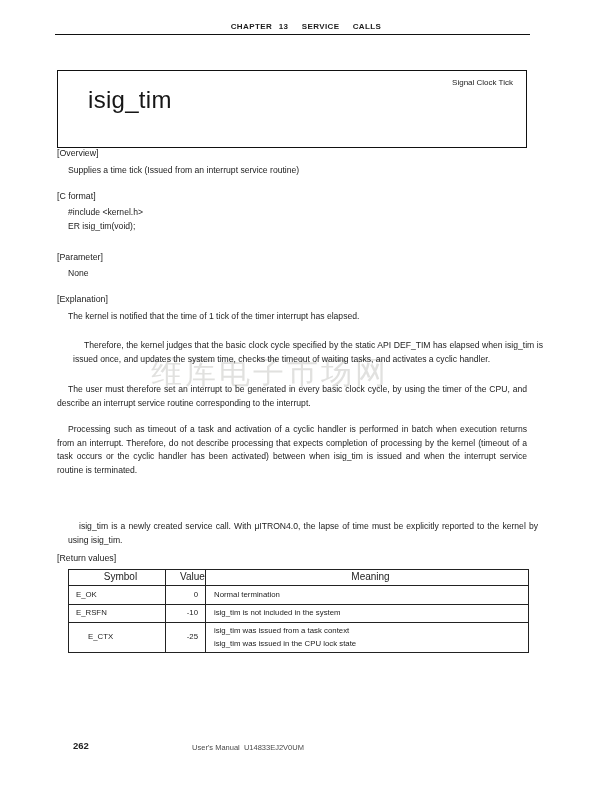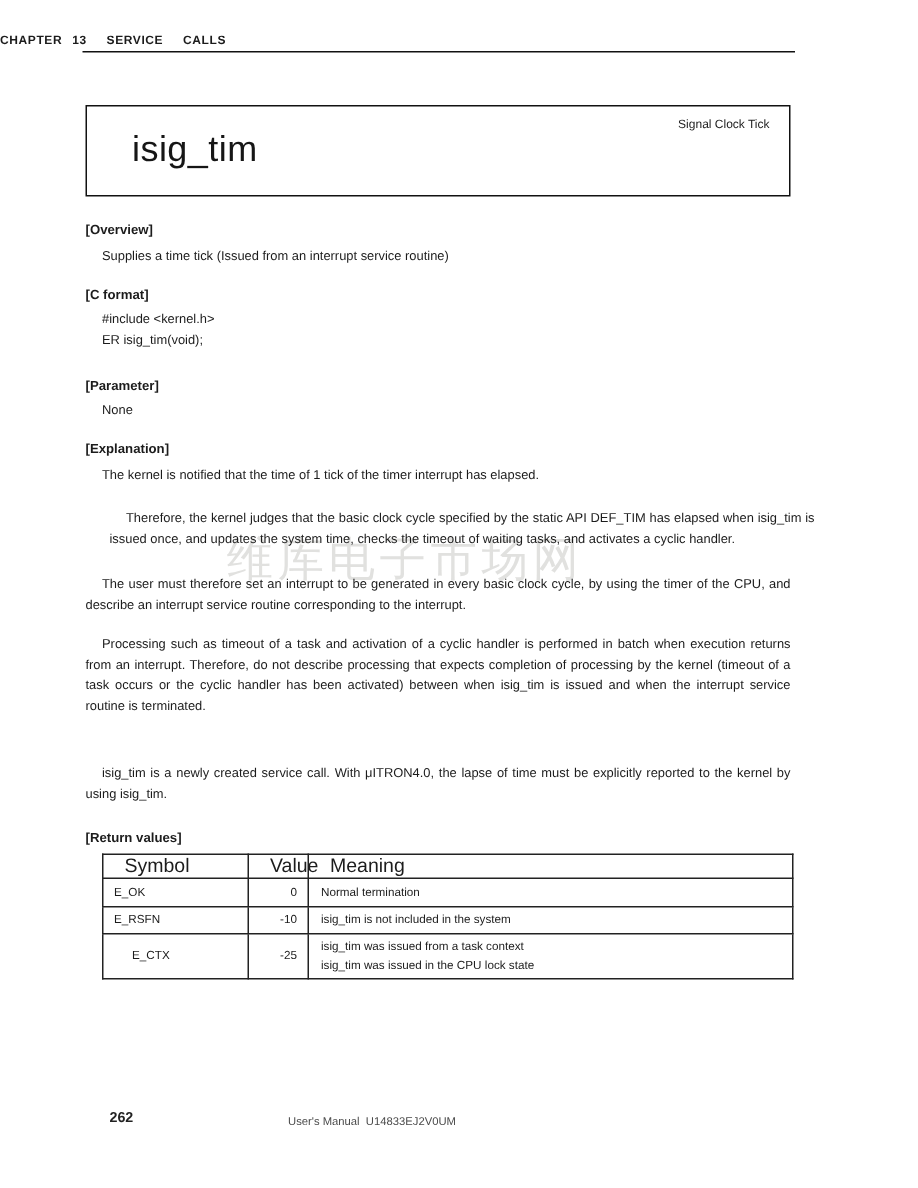--- a/index.html
+++ b/index.html
@@ -15,7 +15,7 @@
   
   .running-header{
     top:22px;left:0;width:612px;
-    text-align:left;
+    text-align:center;
     font-size:8px;font-weight:bold;
     letter-spacing:.4px;word-spacing:4px;
     white-space:pre;

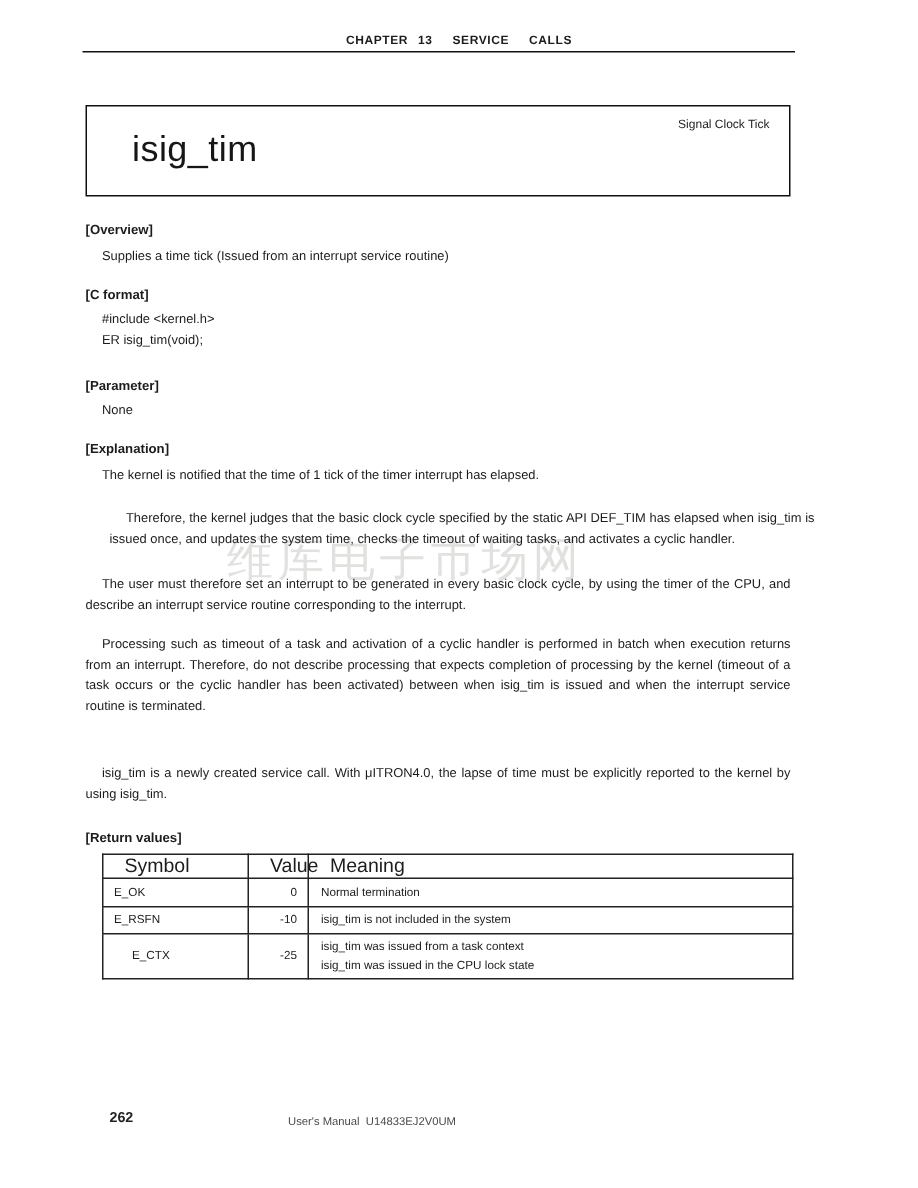--- a/index.html
+++ b/index.html
@@ -33,7 +33,7 @@
   }
   
   .title-box{
-    top:70px;left:57px;width:470px;height:61px;
+    top:70px;left:57px;width:470px;height:78px;
     border:1.6px solid #111;
     box-sizing:border-box;
     background:transparent;

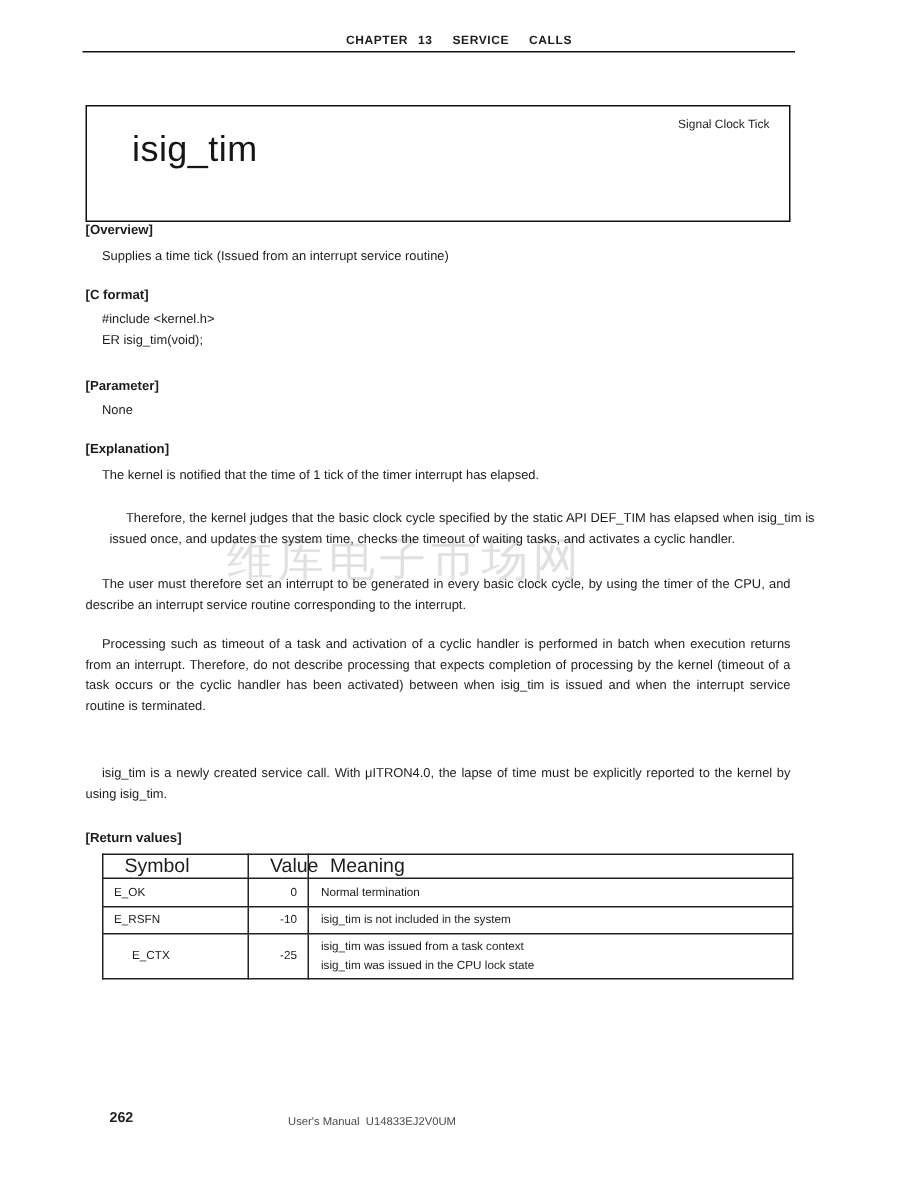--- a/index.html
+++ b/index.html
@@ -51,7 +51,7 @@
   
   .h{
     left:57px;width:470px;
-    font-size:8.8px;font-weight:bold;
+    font-size:8.8px;font-weight:normal;
   }
   .line{
     left:68px;width:459px;

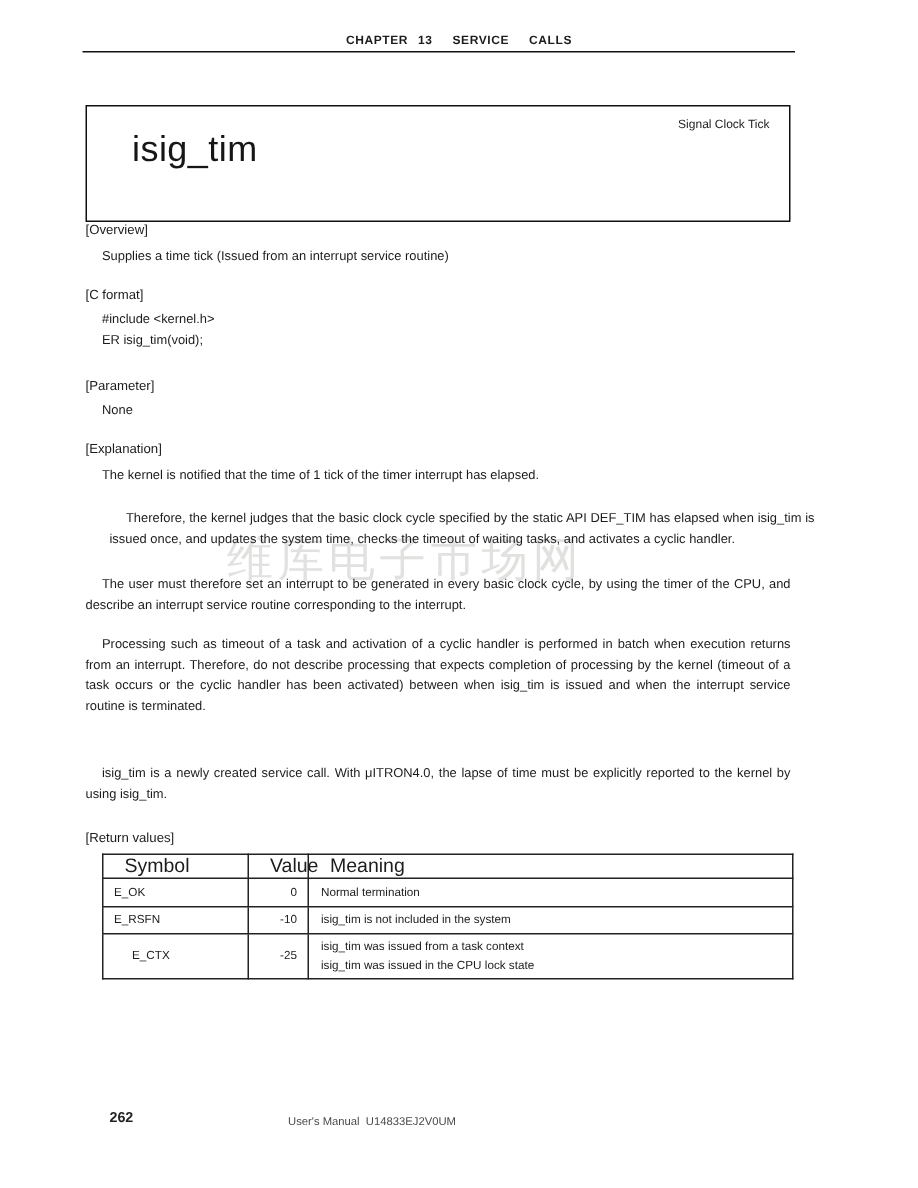--- a/index.html
+++ b/index.html
@@ -135,7 +135,7 @@
   <p class="abs para" style="top:383px;margin:0">The user must therefore set an interrupt to be generated in every basic clock cycle, by using the timer of the CPU, and describe an interrupt service routine corresponding to the interrupt.</p>
   <p class="abs para" style="top:423px;margin:0">Processing such as timeout of a task and activation of a cyclic handler is performed in batch when execution returns from an interrupt.  Therefore, do not describe processing that expects completion of processing by the kernel (timeout of a task occurs or the cyclic handler has been activated) between when isig_tim is issued and when the interrupt service routine is terminated.</p>
 
-  <p class="abs para" style="top:509px;margin:0">isig_tim is a newly created service call.  With μITRON4.0, the lapse of time must be explicitly reported to the kernel by using isig_tim.</p>
+  <p class="abs para" style="top:509px;margin:11px">isig_tim is a newly created service call.  With μITRON4.0, the lapse of time must be explicitly reported to the kernel by using isig_tim.</p>
 
   <div class="abs h" style="top:553px">[Return values]</div>
 

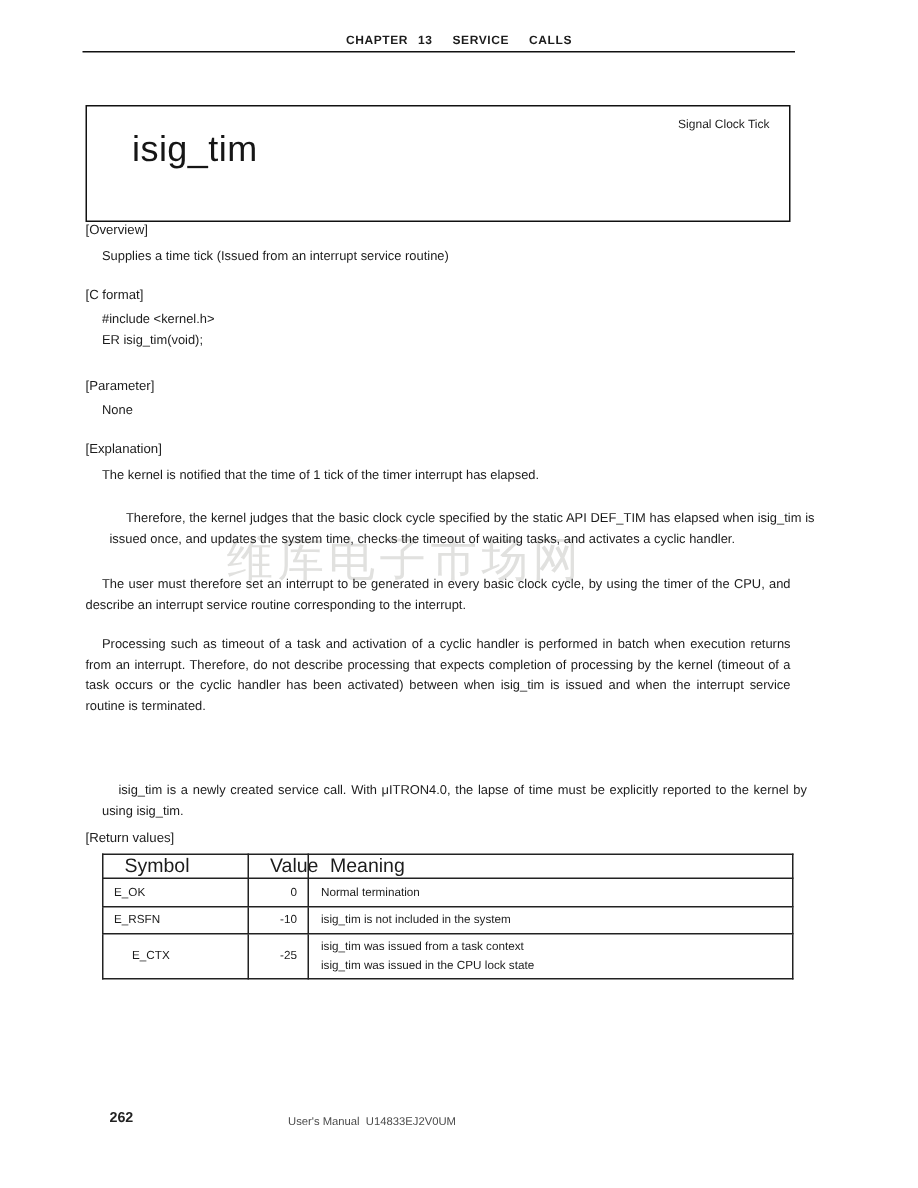--- a/index.html
+++ b/index.html
@@ -83,7 +83,7 @@
     line-height:12.5px;
   }
   .rv-table .hdr td{
-    height:15px;font-size:13px;padding-left:14px;
+    text-align:center;height:15px;font-size:10px;padding-left:14px;
   }
   .rv-table .r1 td{height:18px;}
   .rv-table .r2 td{height:17px;}

